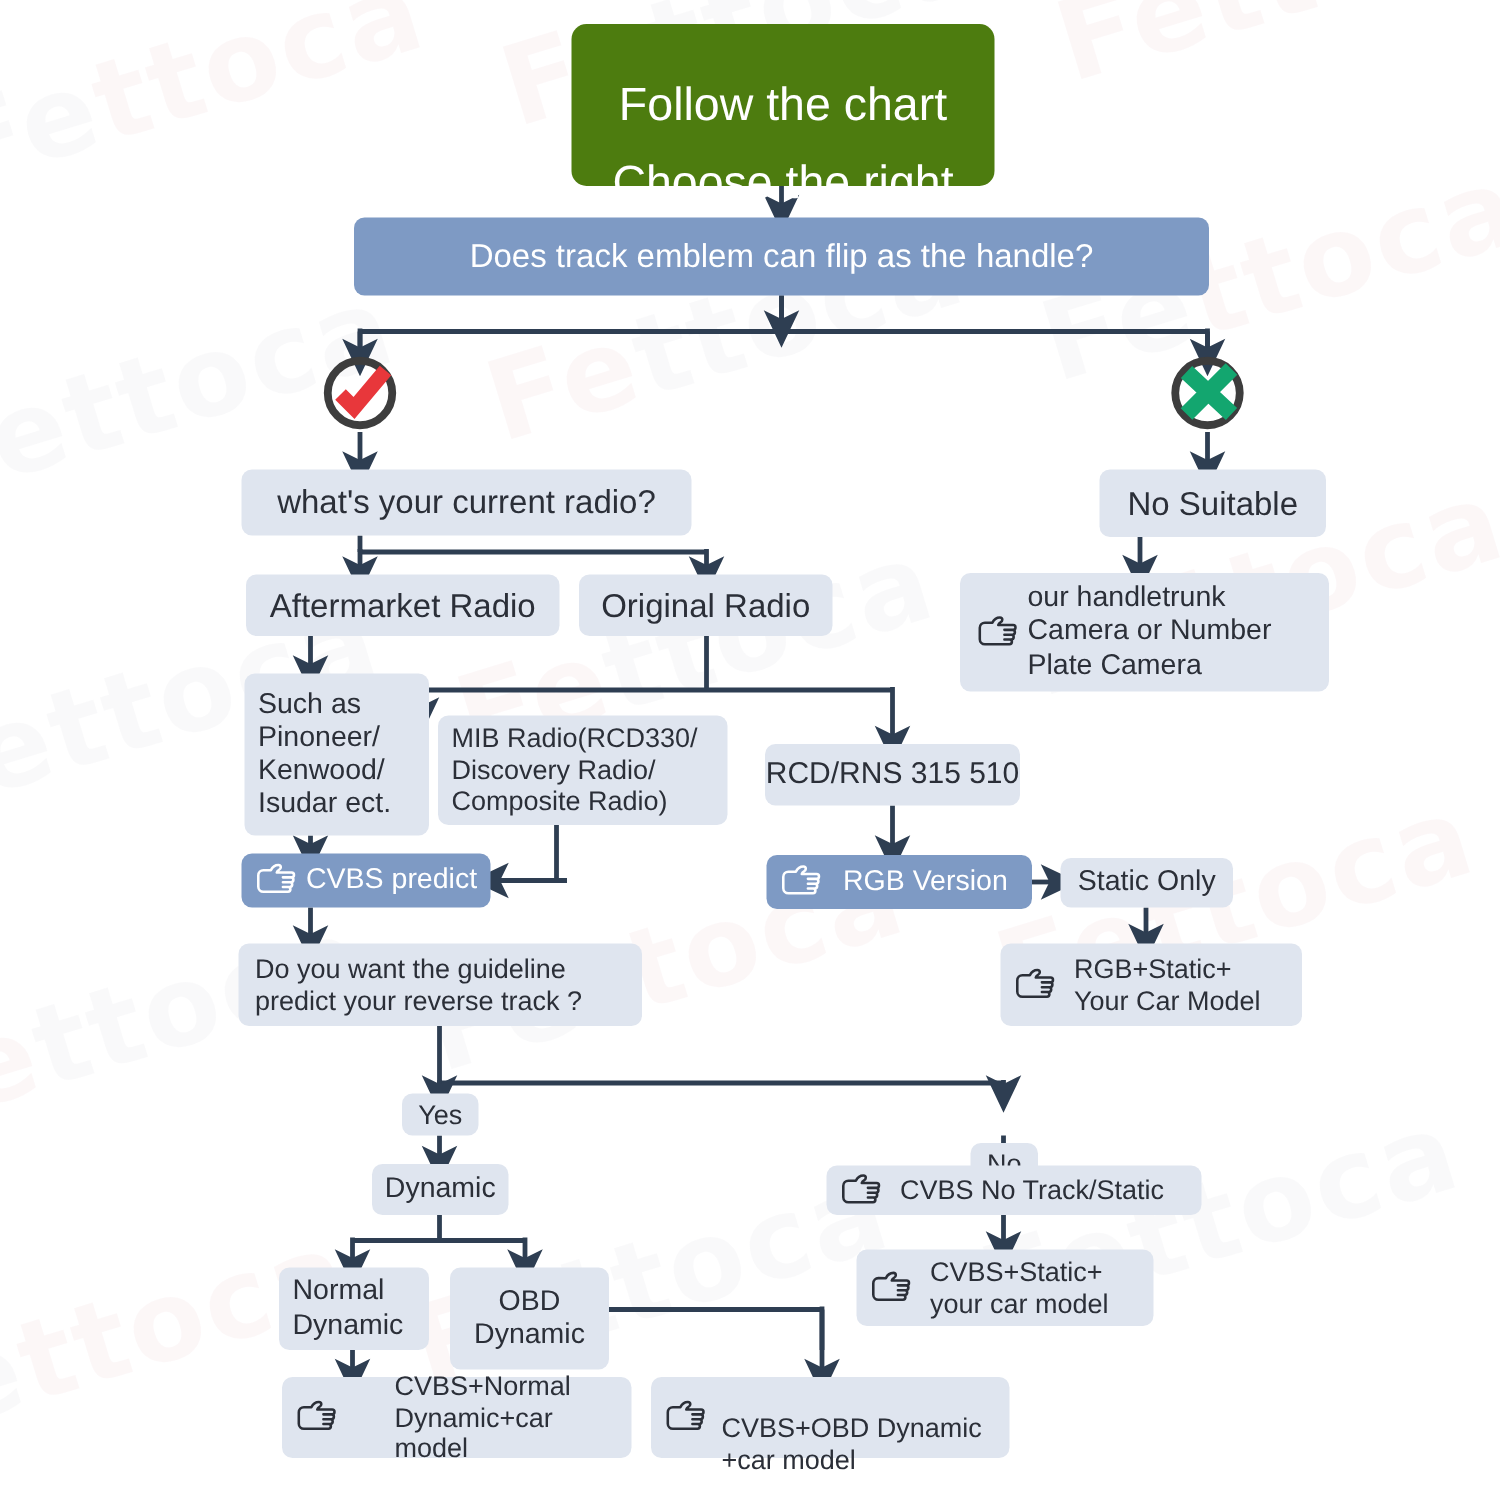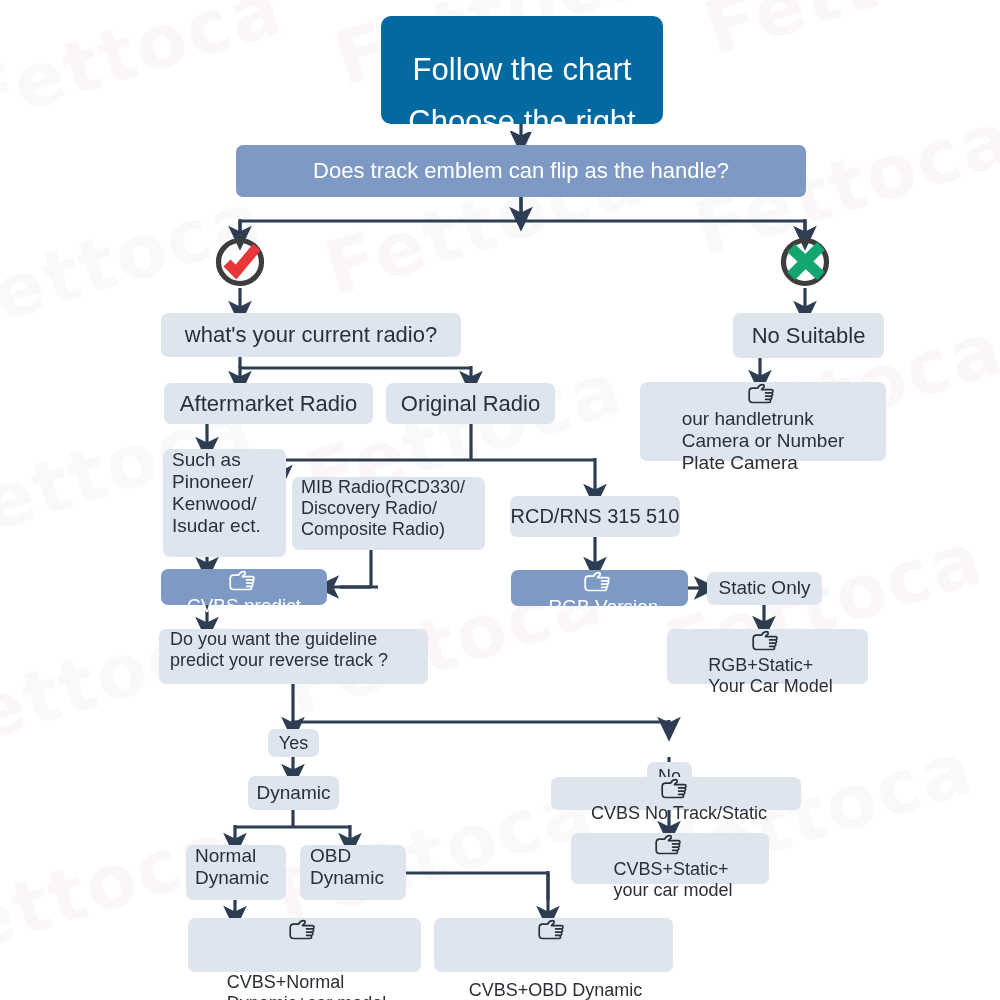--- a/index.html
+++ b/index.html
@@ -48,7 +48,7 @@
   .node .txt{display:block;width:100%;}
 
   .n-dark{
-    background:#0369a1;color:#ffffff;
+    background:#4d7c0f;color:#ffffff;
     border-radius:10px;
     justify-content:flex-start;
   }

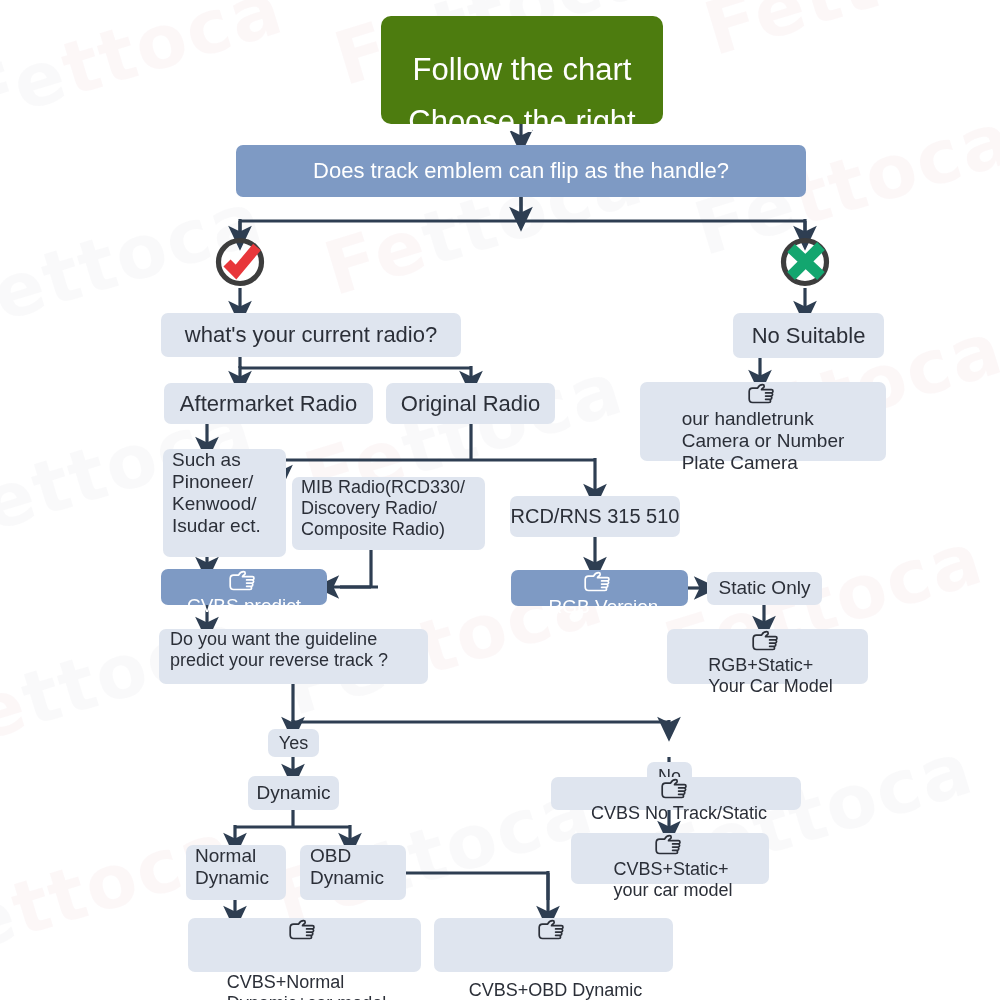--- a/index.html
+++ b/index.html
@@ -59,7 +59,7 @@
     background:#dfe5ef;color:#2b2f38;
   }
   .center{justify-content:center;text-align:center;}
-  .left{justify-content:flex-start;text-align:left;flex-direction:column;}
+  .left{justify-content:flex-start;text-align:left;}
 
   
   .hand{

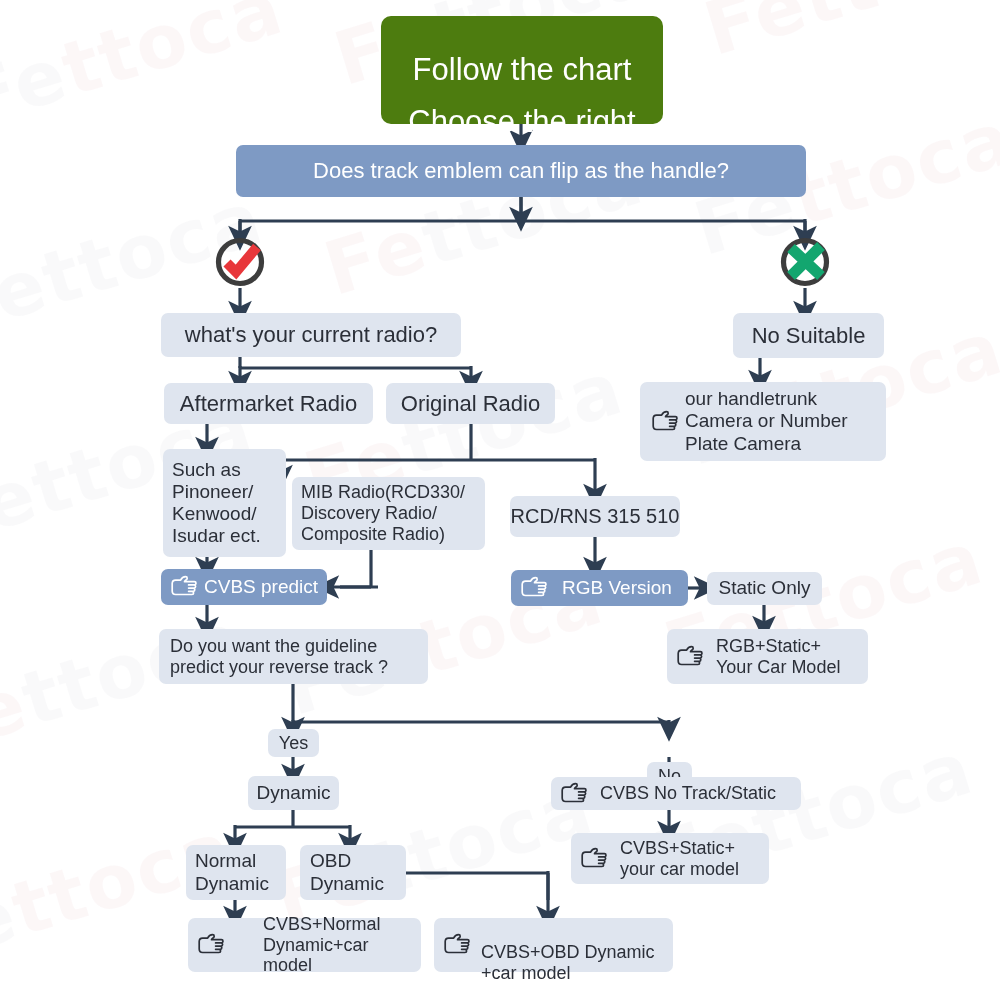--- a/index.html
+++ b/index.html
@@ -345,7 +345,7 @@
 Dynamic</span>
   </div>
 
-  <div class="node n-light left" style="left:300px;top:845px;width:106px;height:55px;font-size:19px;padding:0 10px;">
+  <div class="node n-light left" style="left:300px;top:845px;width:106px;height:68px;font-size:19px;padding:0 10px;text-align:center;">
     <span class="txt" style="white-space:pre-line;">OBD
 Dynamic</span>
   </div>

